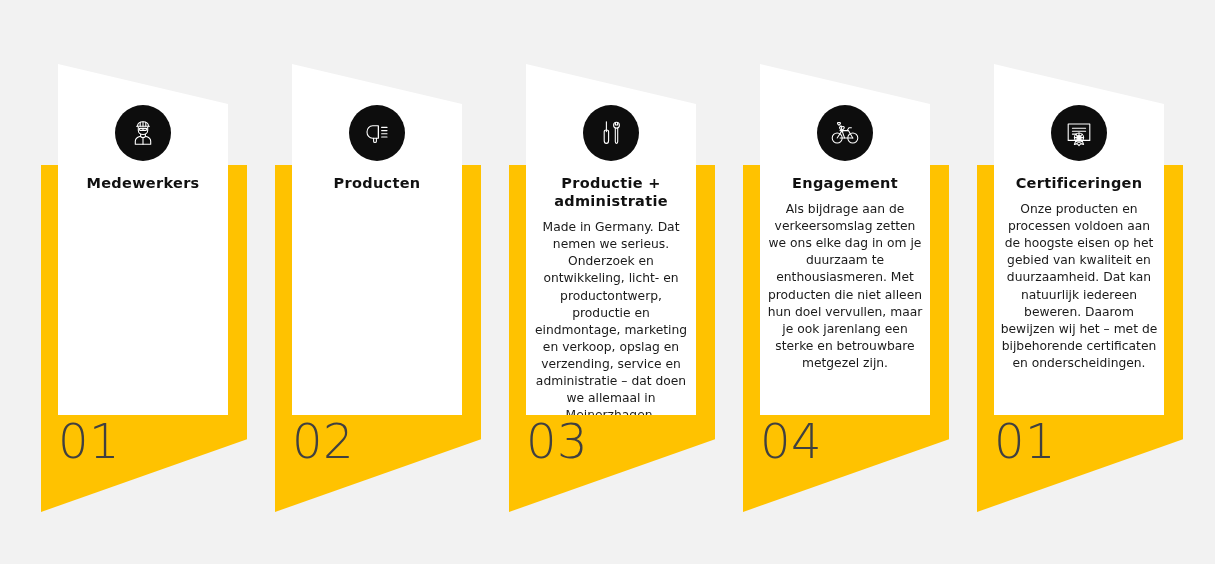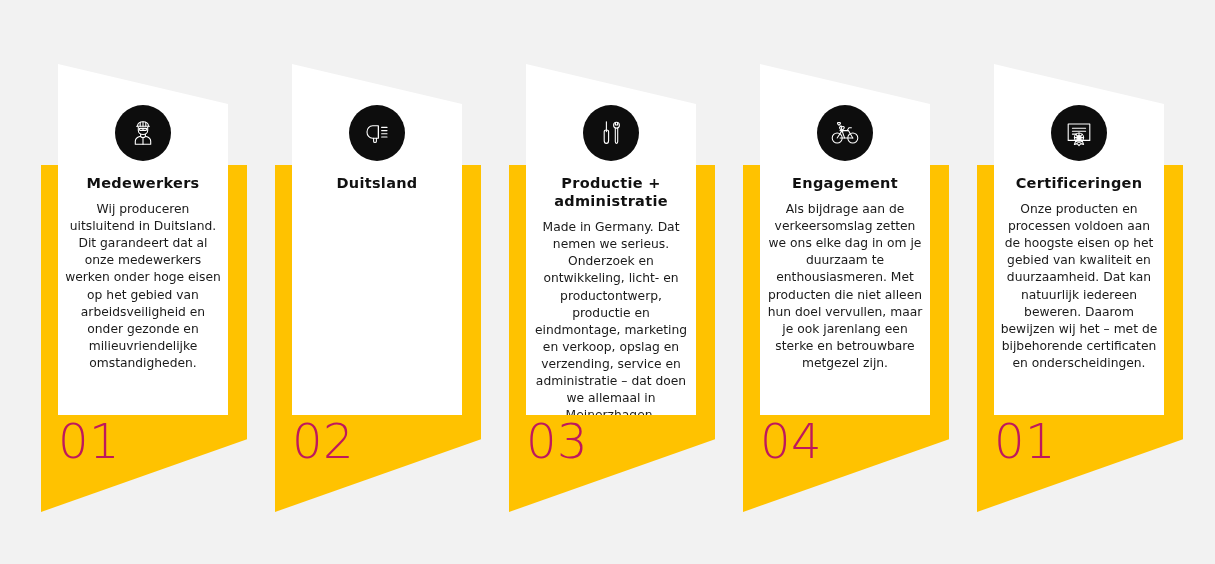--- a/index.html
+++ b/index.html
@@ -151,7 +151,7 @@
             <path d="M20.6 20.0 L26.0 20.0"></path>
           </svg>
         </div>
-        <div class="card-title">Duitsland</div>
+        <div class="card-title">Producten</div>
       </div>
     </div>
     <div class="index">02</div>

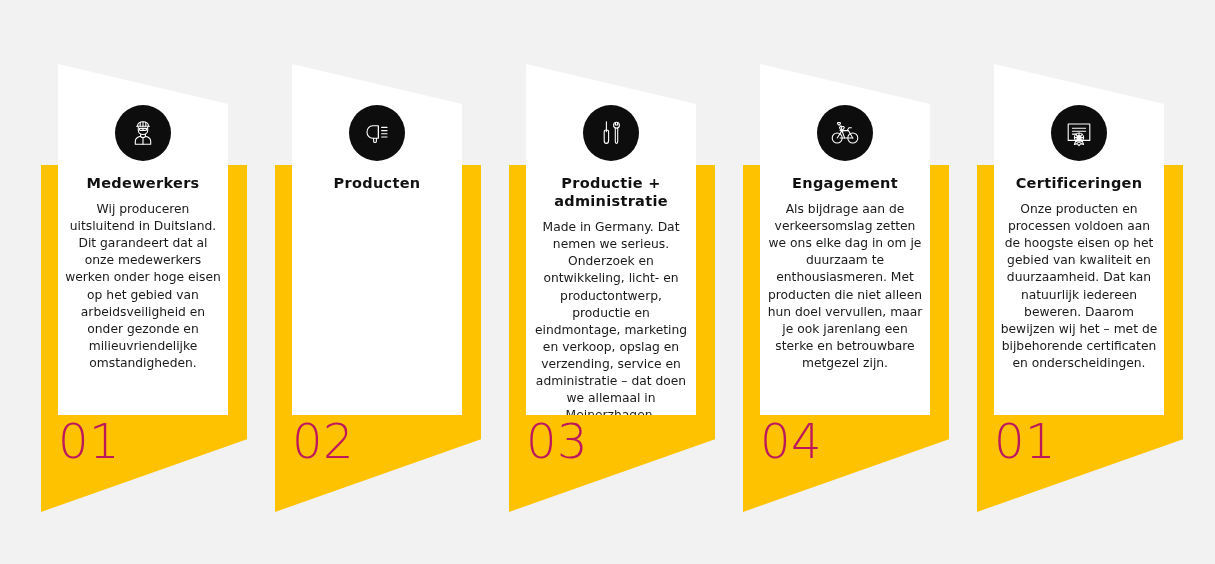--- a/index.html
+++ b/index.html
@@ -130,7 +130,6 @@
           </svg>
         </div>
         <div class="card-title">Medewerkers</div>
-        <div class="card-body">Wij produceren uitsluitend in Duitsland. Dit garandeert dat al onze medewerkers werken onder hoge eisen op het gebied van arbeidsveiligheid en onder gezonde en milieuvriendelijke omstandigheden.</div>
       </div>
     </div>
     <div class="index">01</div>

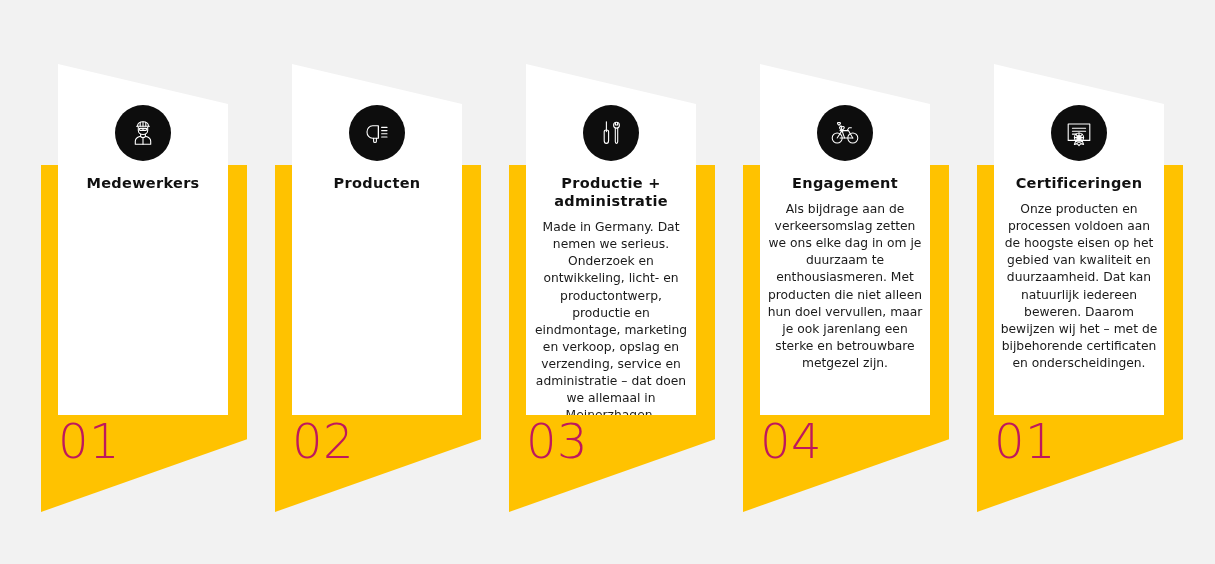--- a/index.html
+++ b/index.html
@@ -101,7 +101,7 @@
     top: 409px;
     font-size: 48px;
     font-weight: 300;
-    color: #be185d;
+    color: #404040;
     line-height: 1;
     letter-spacing: 0.5px;
     font-family: "DejaVu Sans", "Liberation Sans", sans-serif;

